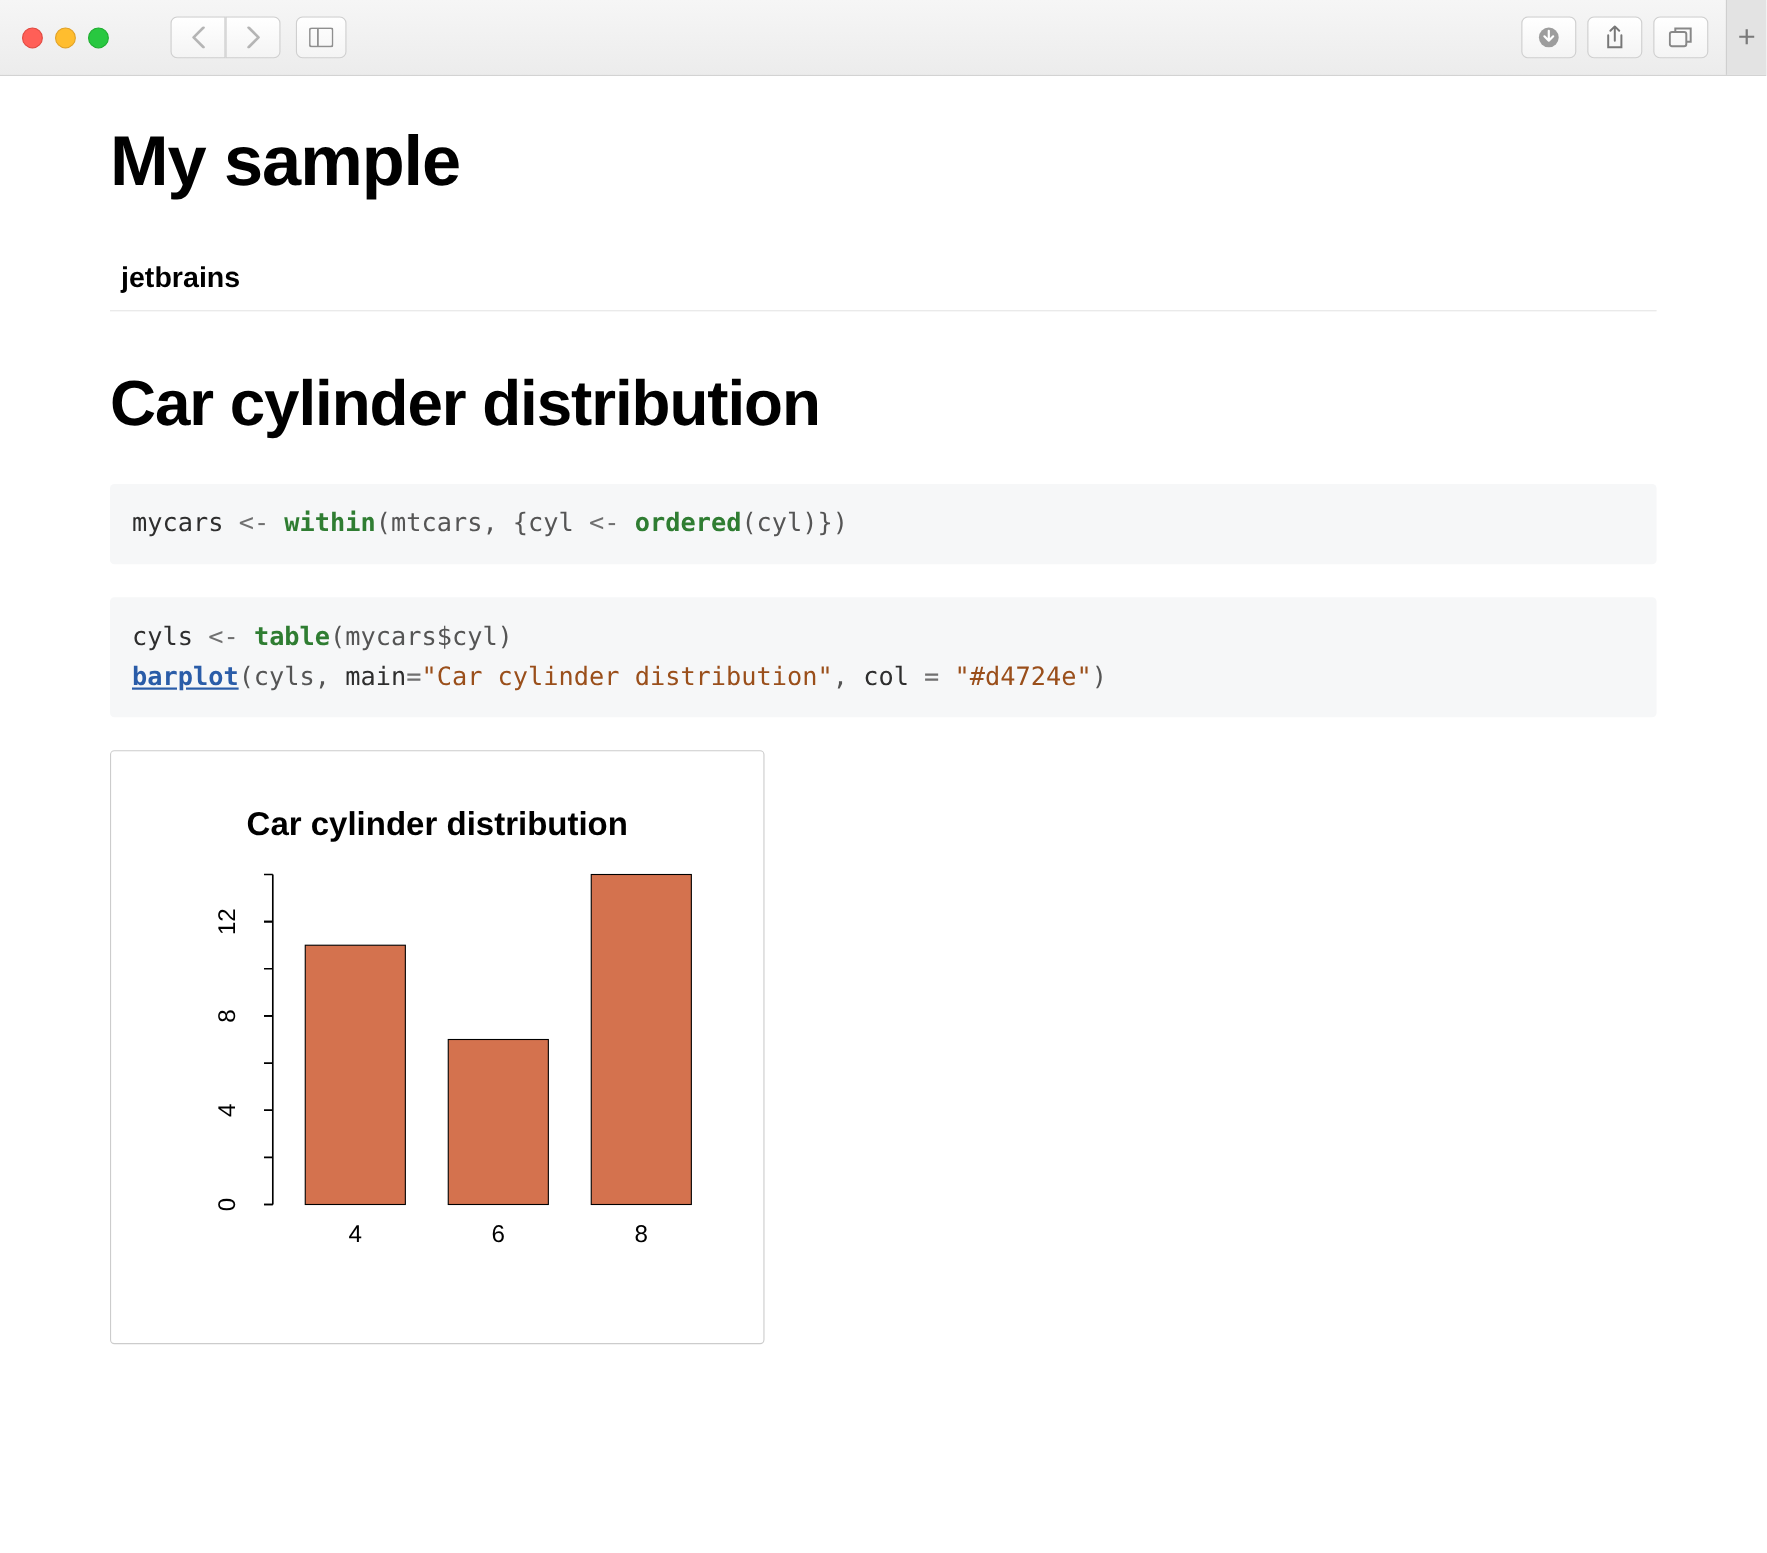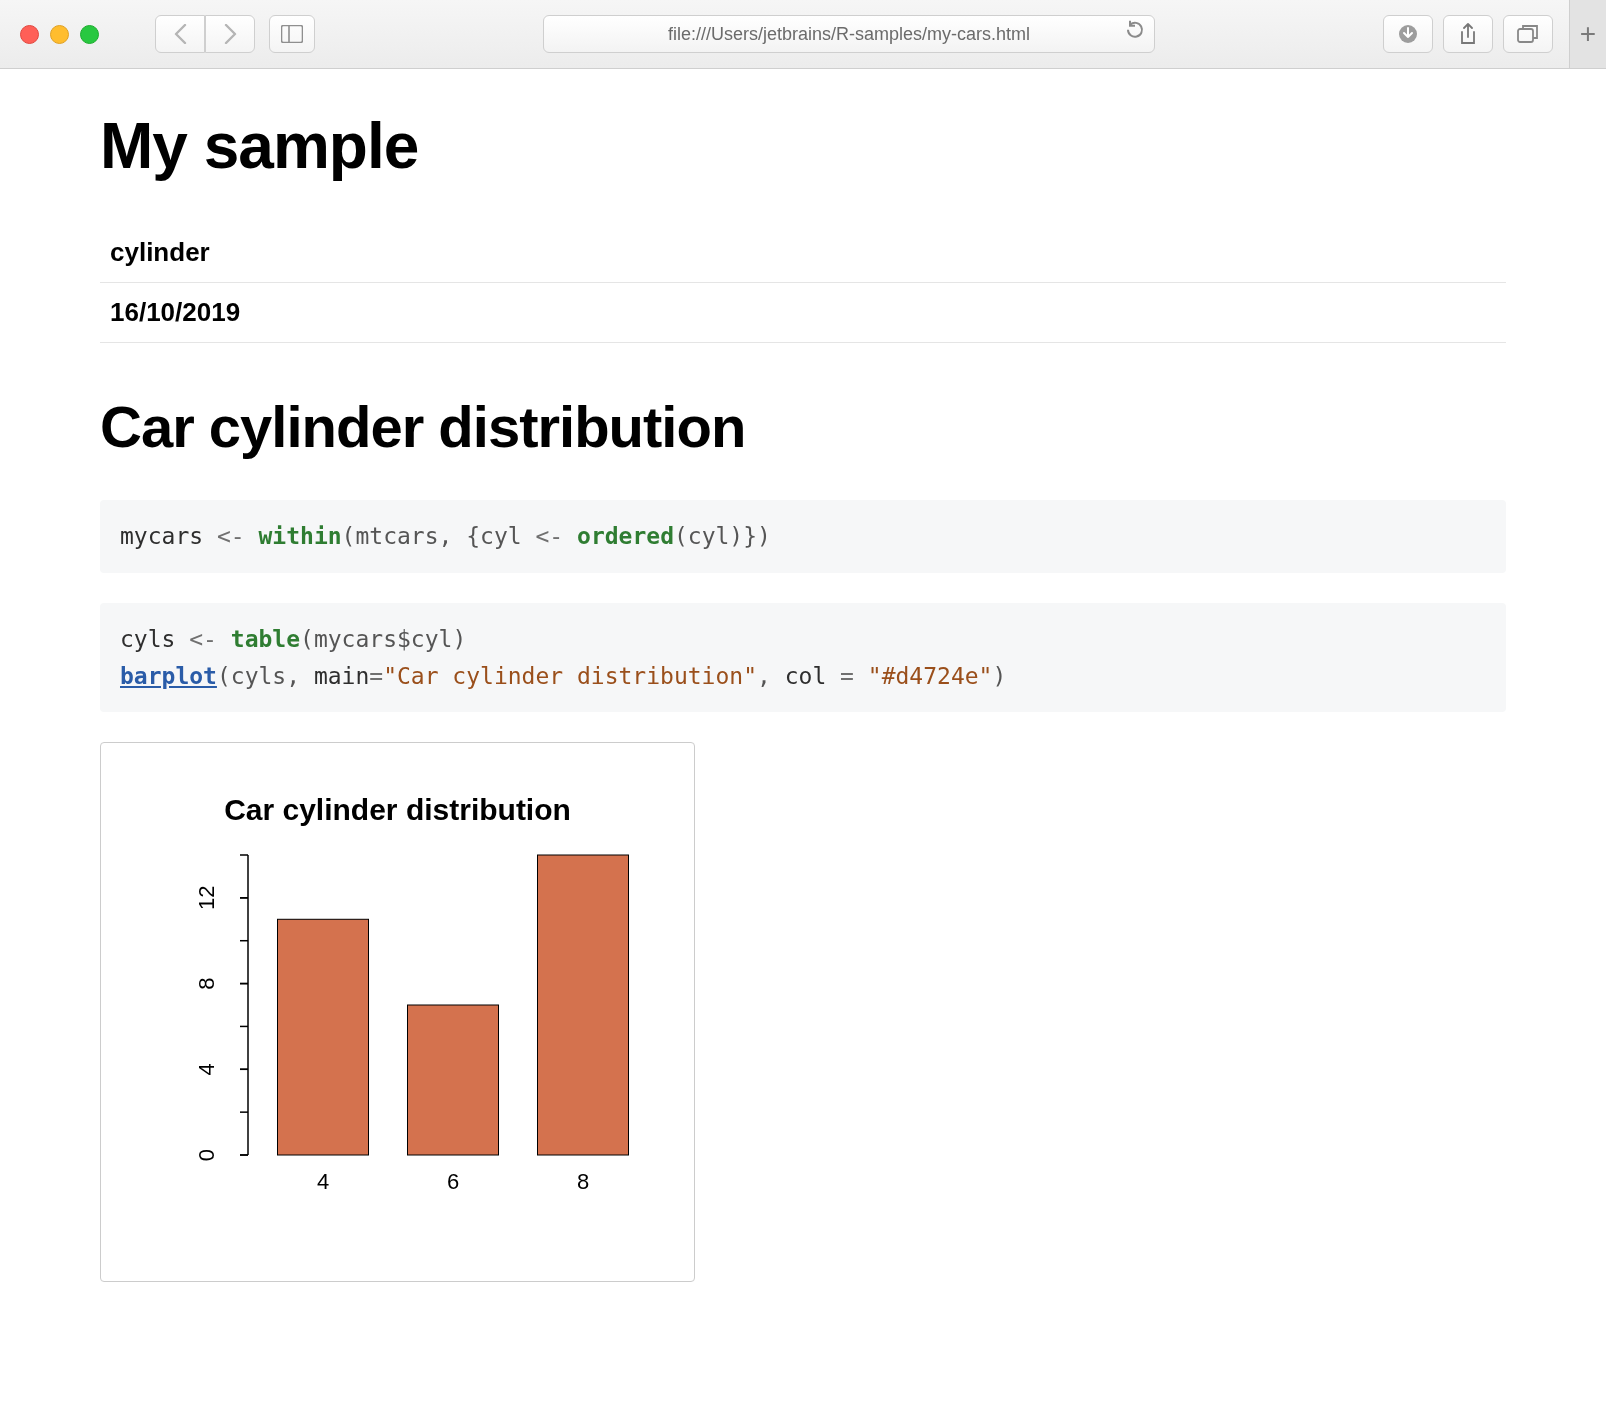--- a/index.html
+++ b/index.html
@@ -123,15 +123,6 @@
 
   <div class="spacer-flex"></div>
 
-  <div class="urlbar">
-    <span>file:///Users/jetbrains/R-samples/my-cars.html</span>
-    <span class="reload">
-      <svg width="19" height="21">
-        <path d="M3 10 a7 7 0 1 0 2.2 -5" fill="none" stroke="#8b8b8b" stroke-width="2"></path>
-        <path d="M5 1 L5 6 L10 6" fill="none" stroke="#8b8b8b" stroke-width="2"></path>
-      </svg>
-    </span>
-  </div>
 
   <div class="spacer-flex"></div>
 

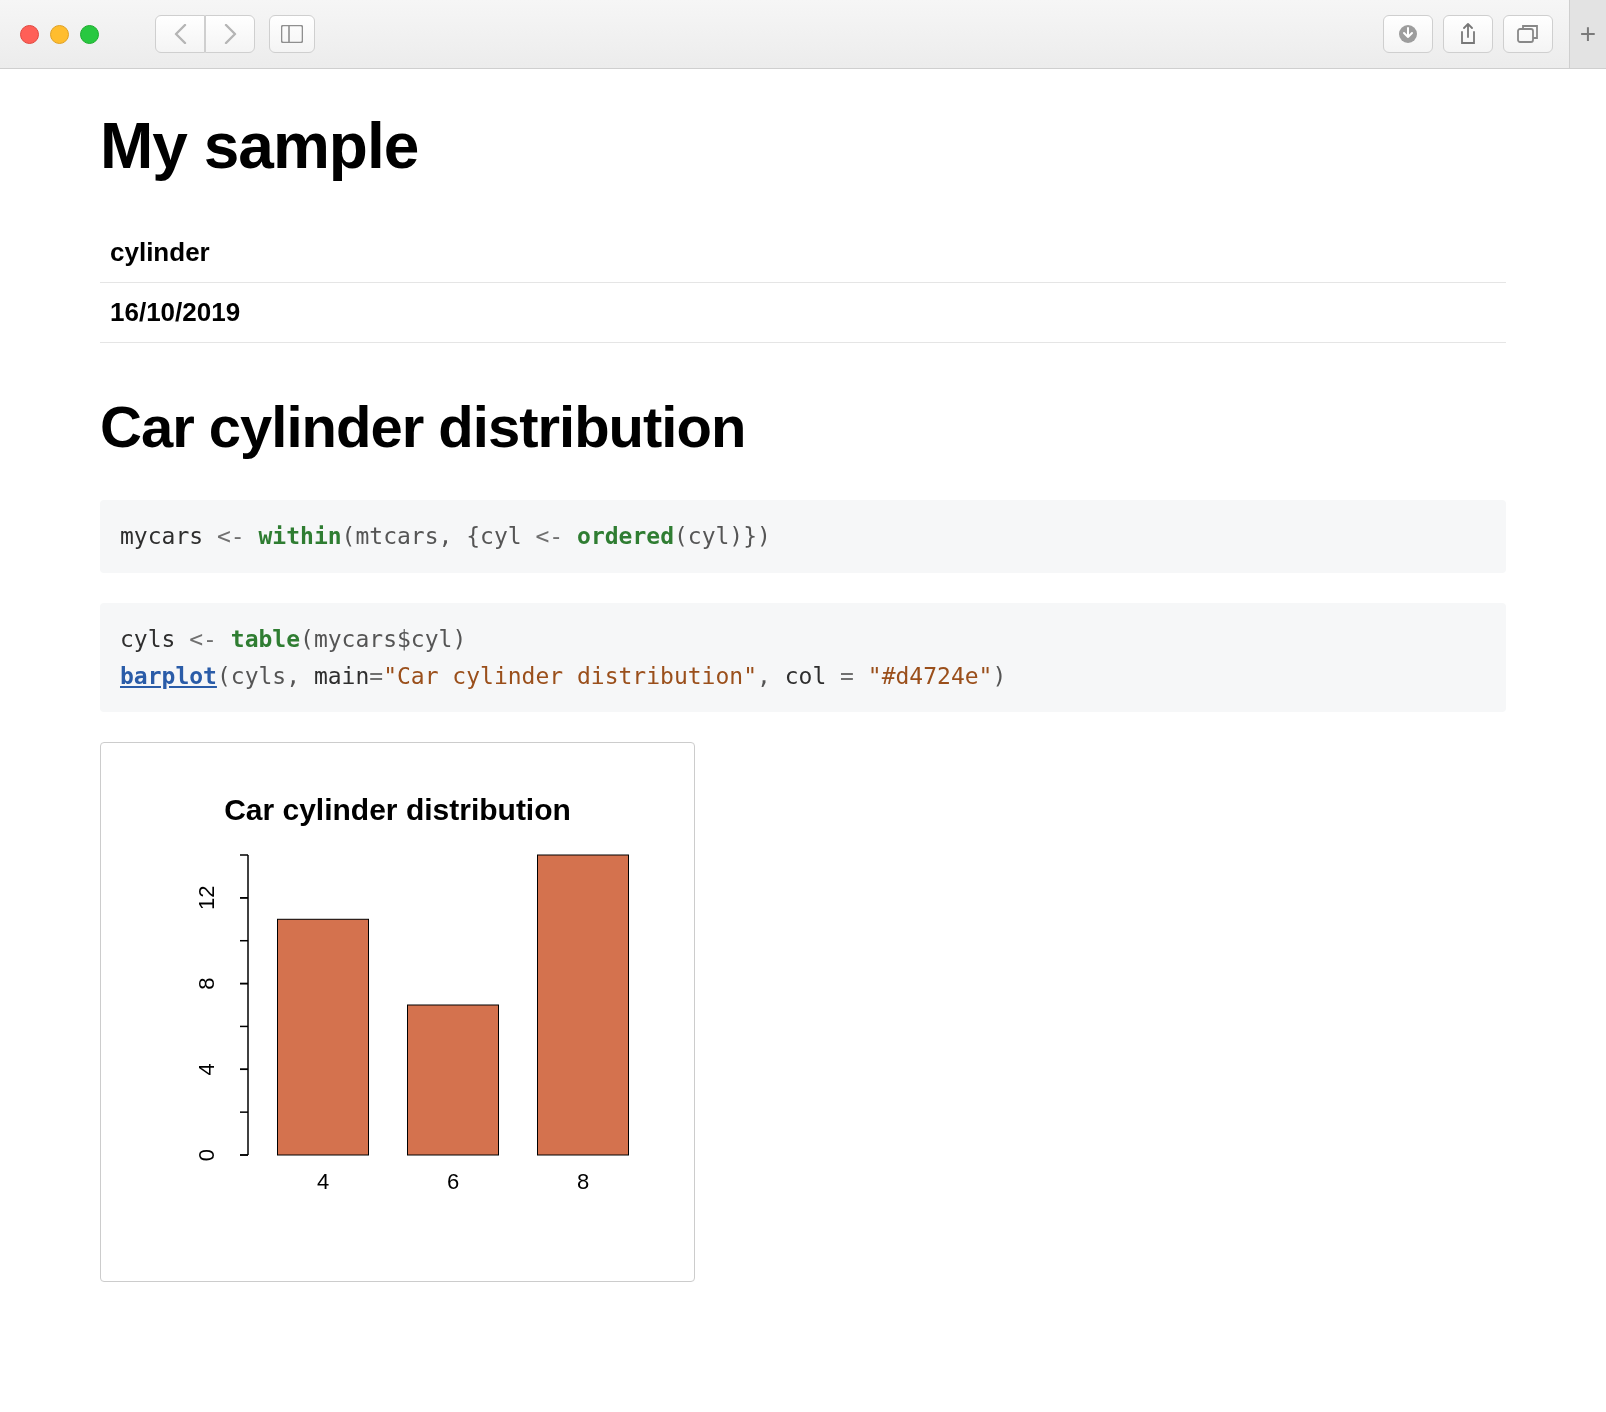--- a/index.html
+++ b/index.html
@@ -154,7 +154,7 @@
 <div class="page">
   <h1 class="title">My sample</h1>
 
-  <div class="meta">cylinder</div>
+  <div class="meta">jetbrains</div>
   <div class="meta">16/10/2019</div>
 
   <h2 class="section">Car cylinder distribution</h2>

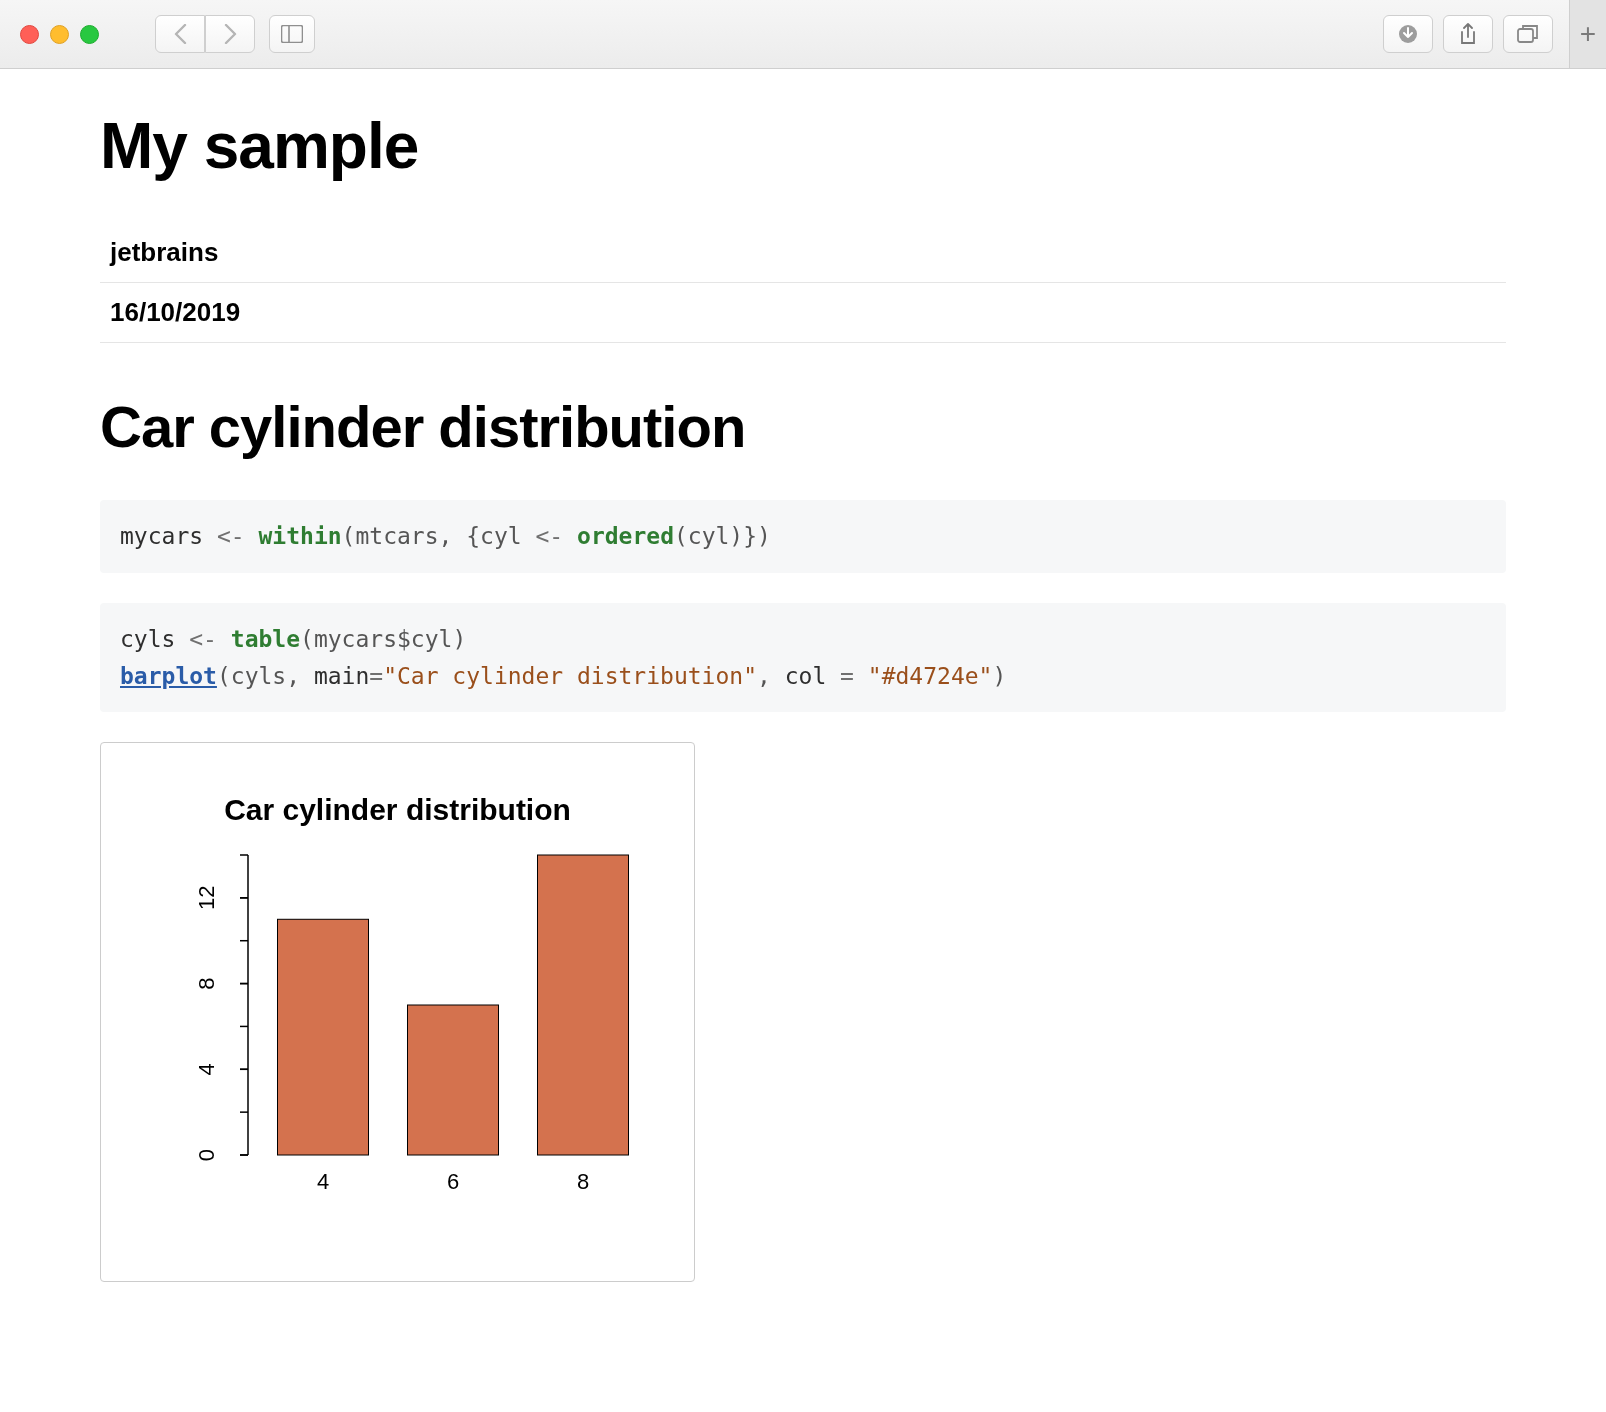--- a/index.html
+++ b/index.html
@@ -155,7 +155,6 @@
   <h1 class="title">My sample</h1>
 
   <div class="meta">jetbrains</div>
-  <div class="meta">16/10/2019</div>
 
   <h2 class="section">Car cylinder distribution</h2>
 

